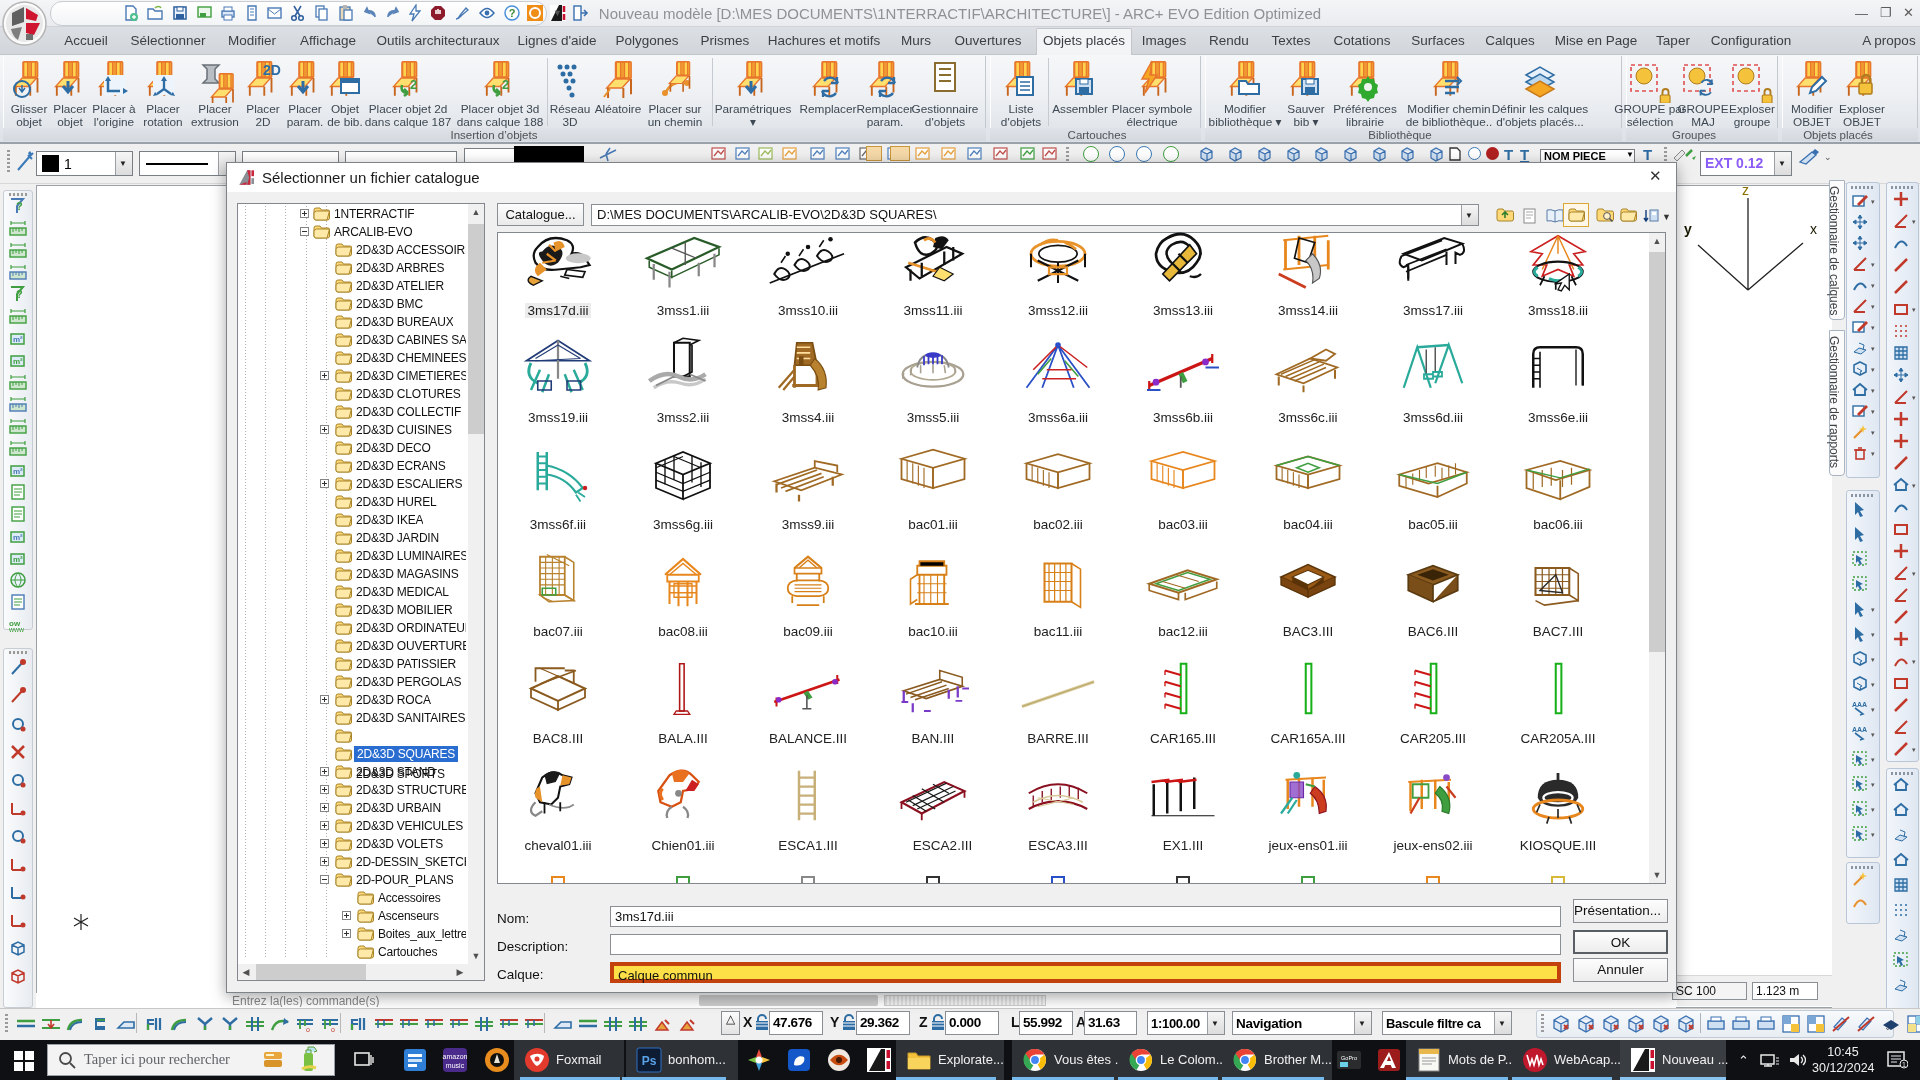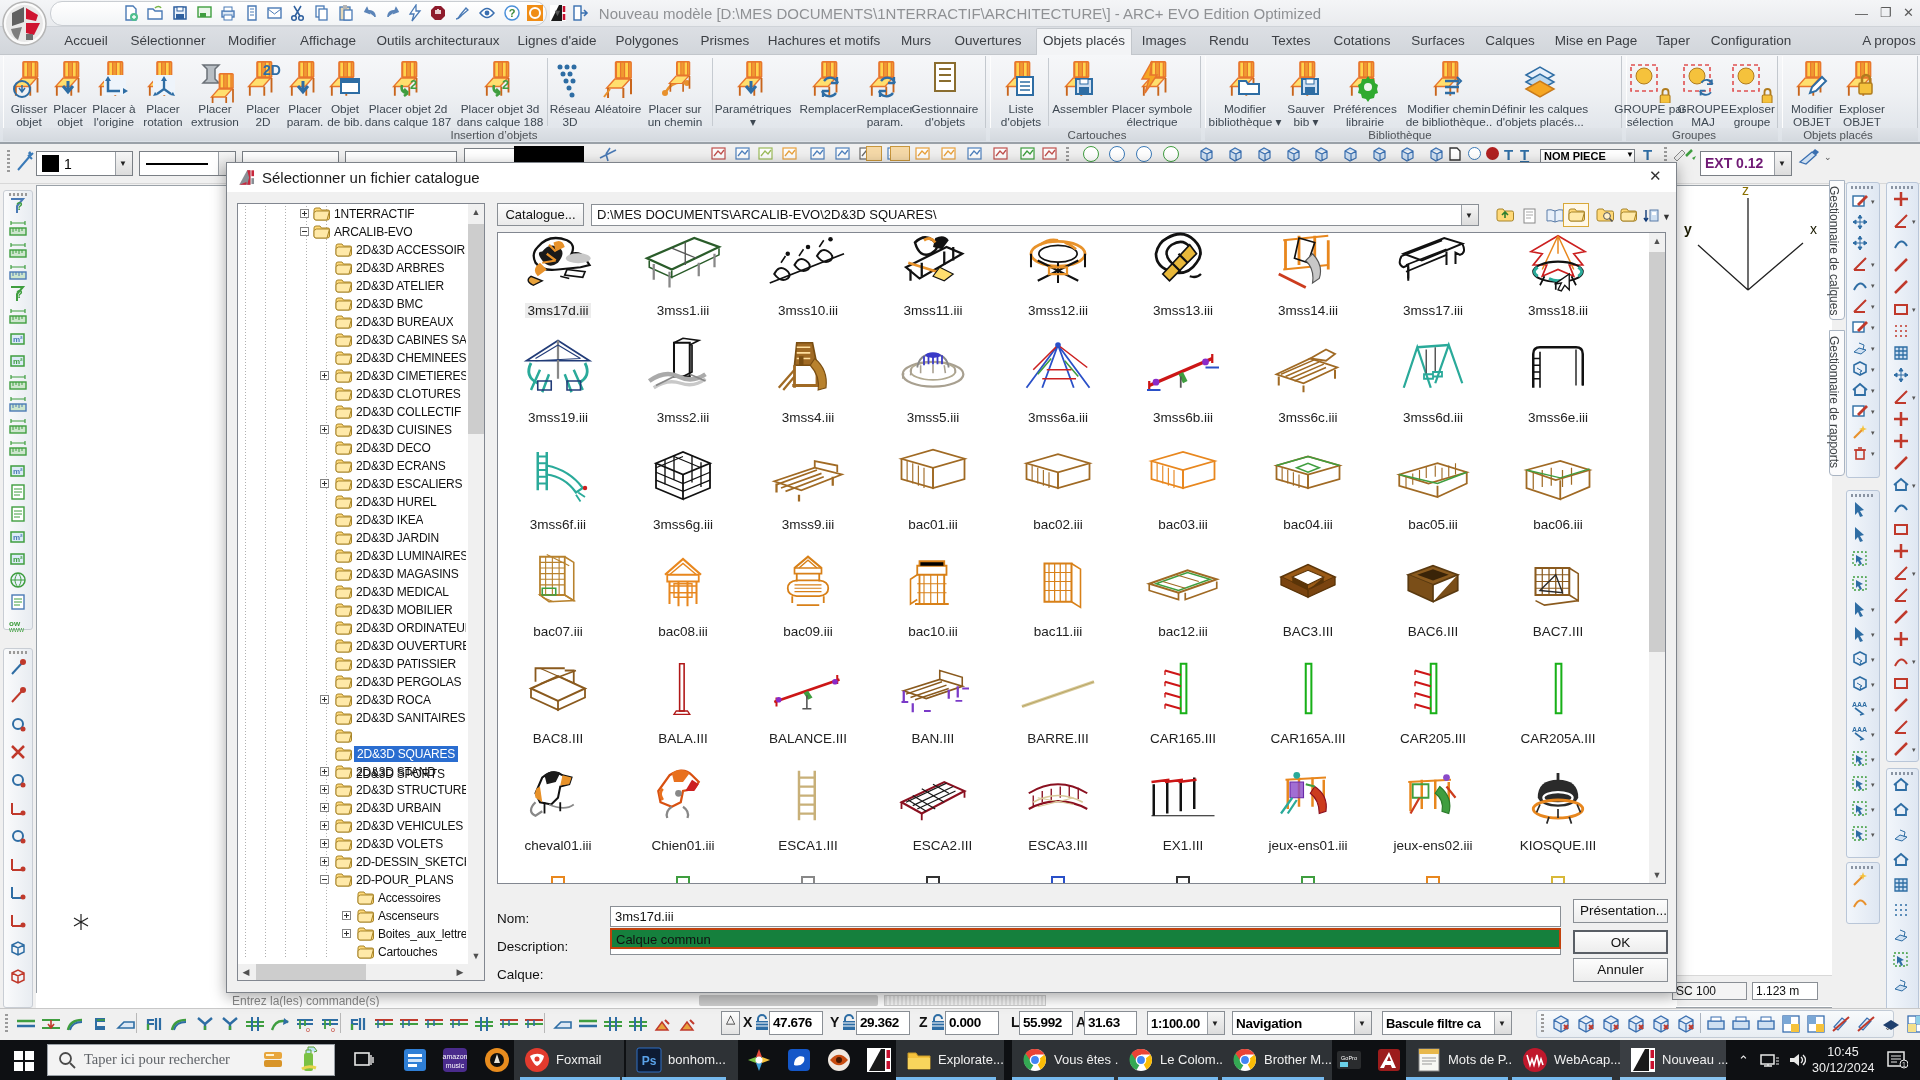--- a/index.html
+++ b/index.html
@@ -529,7 +529,7 @@
     <path d="M20 12l4-2-2 4z" fill="#3f9e3f"></path>
   </svg>
 <div class="abs" style="left:1700px;top:151px;width:92px;height:25px;background:#fff;border:1px solid #7a7f85;"></div>
-<div class="abs" style="left:1705px;top:155px;font-size:14px;font-weight:bold;color:#701a75;">EXT 0.12</div>
+<div class="abs" style="left:1705px;top:155px;font-size:14px;font-weight:bold;color:#8b5cf6;">EXT 0.12</div>
 <div class="abs" style="left:1774px;top:152px;width:17px;height:23px;background:linear-gradient(#f6f6f6,#dcdcdc);border-left:1px solid #9a9fa5;"></div>
 <div class="abs" style="left:1778px;top:159px;font-size:8px;color:#222;">▼</div>
 <svg class="abs" style="left:1798px;top:148px;" width="22" height="18" viewBox="0 0 22 18">

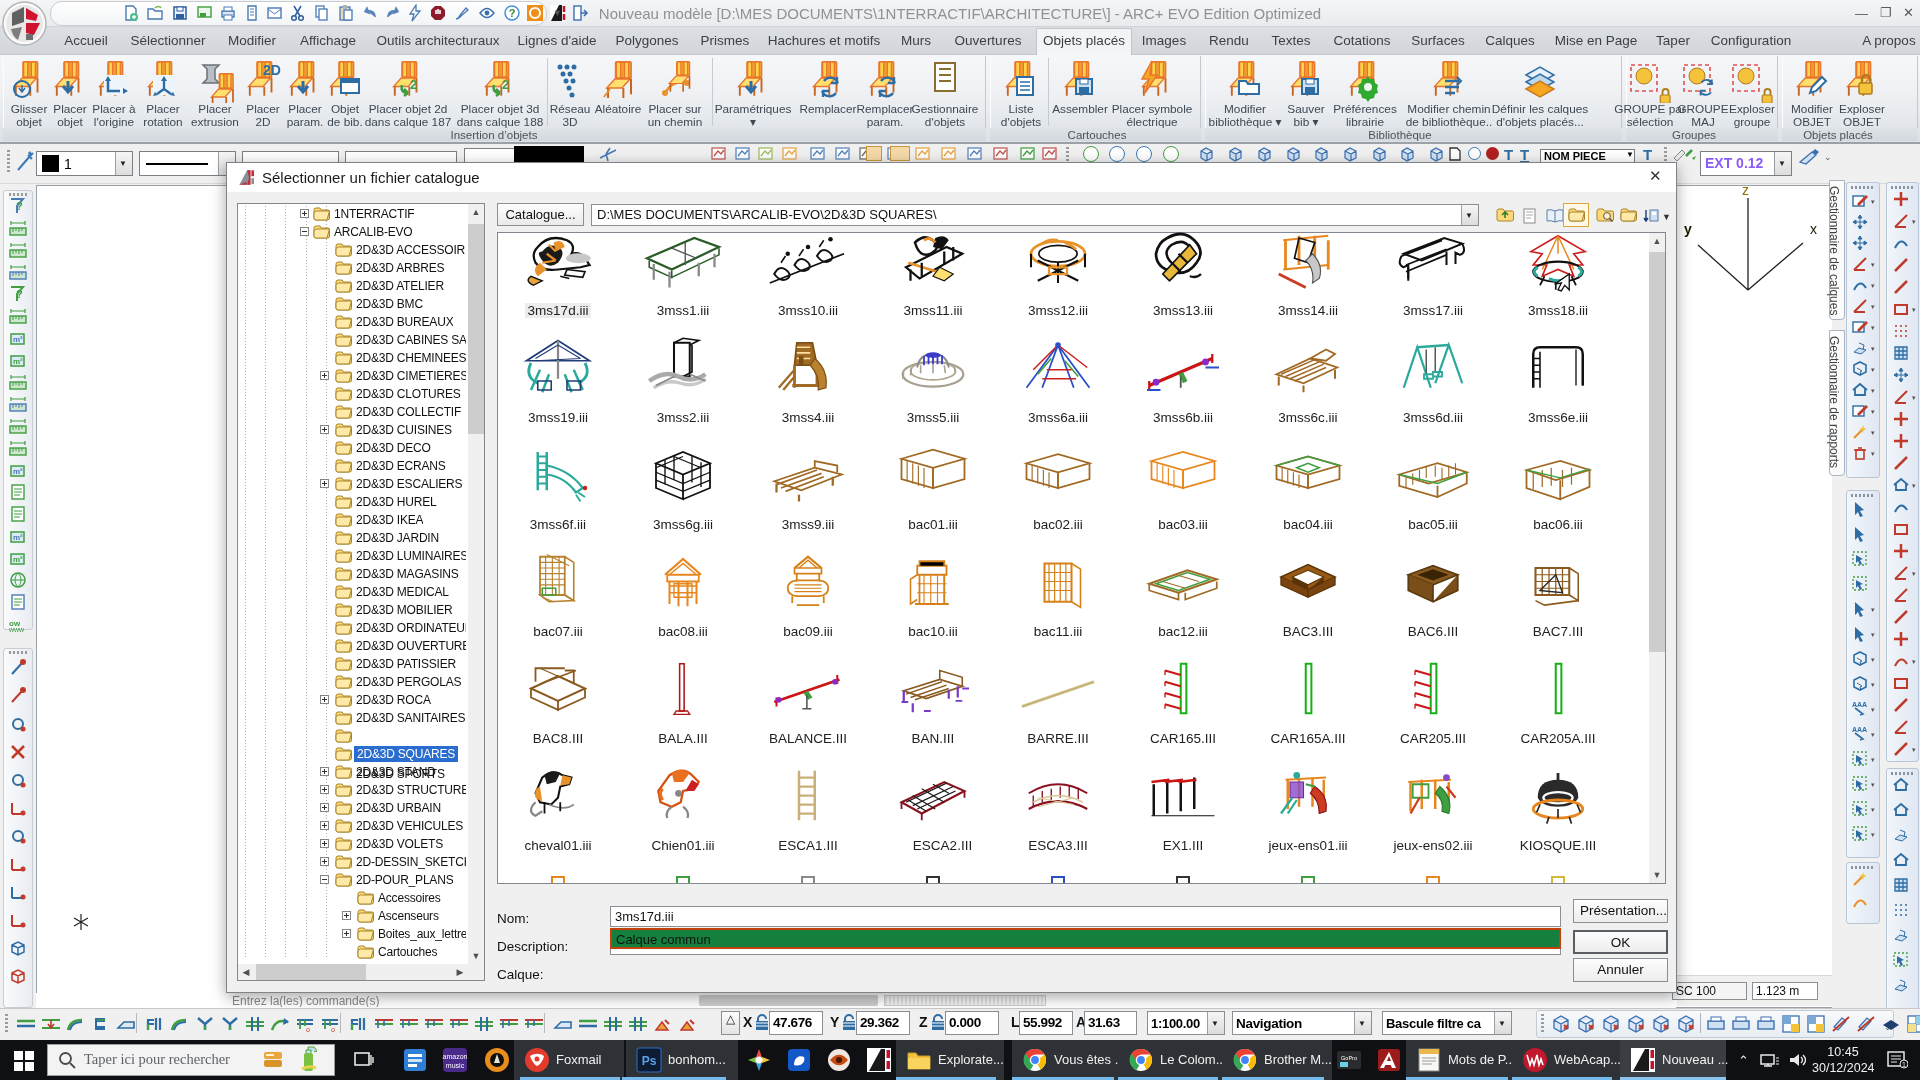--- a/index.html
+++ b/index.html
@@ -2164,7 +2164,7 @@
 <div class="abs" style="left:610px;top:906px;width:951px;height:21px;background:#fff;border:1px solid #8a8f95;font-size:13px;color:#111;padding:2px 4px;">3ms17d.iii</div>
 <div class="abs" style="left:610px;top:934px;width:951px;height:21px;background:#fff;border:1px solid #8a8f95;"></div>
 <div class="abs" style="left:610px;top:928px;width:951px;height:21px;background:#15803d;border:2px solid #c2410c;font-size:13px;color:#111;padding:2px 4px;">Calque commun</div>
-<div class="abs" style="left:1573px;top:899px;width:95px;height:24px;background:linear-gradient(#fdfdfd,#ededed);border:1px solid #8a8f95;text-align:right;font-size:13.5px;color:#111;padding-top:3px;">Présentation...</div>
+<div class="abs" style="left:1573px;top:899px;width:95px;height:24px;background:linear-gradient(#fdfdfd,#ededed);border:1px solid #8a8f95;text-align:left;font-size:13.5px;color:#111;padding-top:3px;">Présentation...</div>
 <div class="abs" style="left:1573px;top:930px;width:95px;height:24px;background:linear-gradient(#fdfdfd,#ededed);border:2px solid #5a5f66;text-align:center;font-size:13.5px;color:#111;padding-top:3px;">OK</div>
 <div class="abs" style="left:1573px;top:958px;width:95px;height:24px;background:linear-gradient(#fdfdfd,#ededed);border:1px solid #8a8f95;text-align:center;font-size:13.5px;color:#111;padding-top:3px;">Annuler</div>
 </body></html>

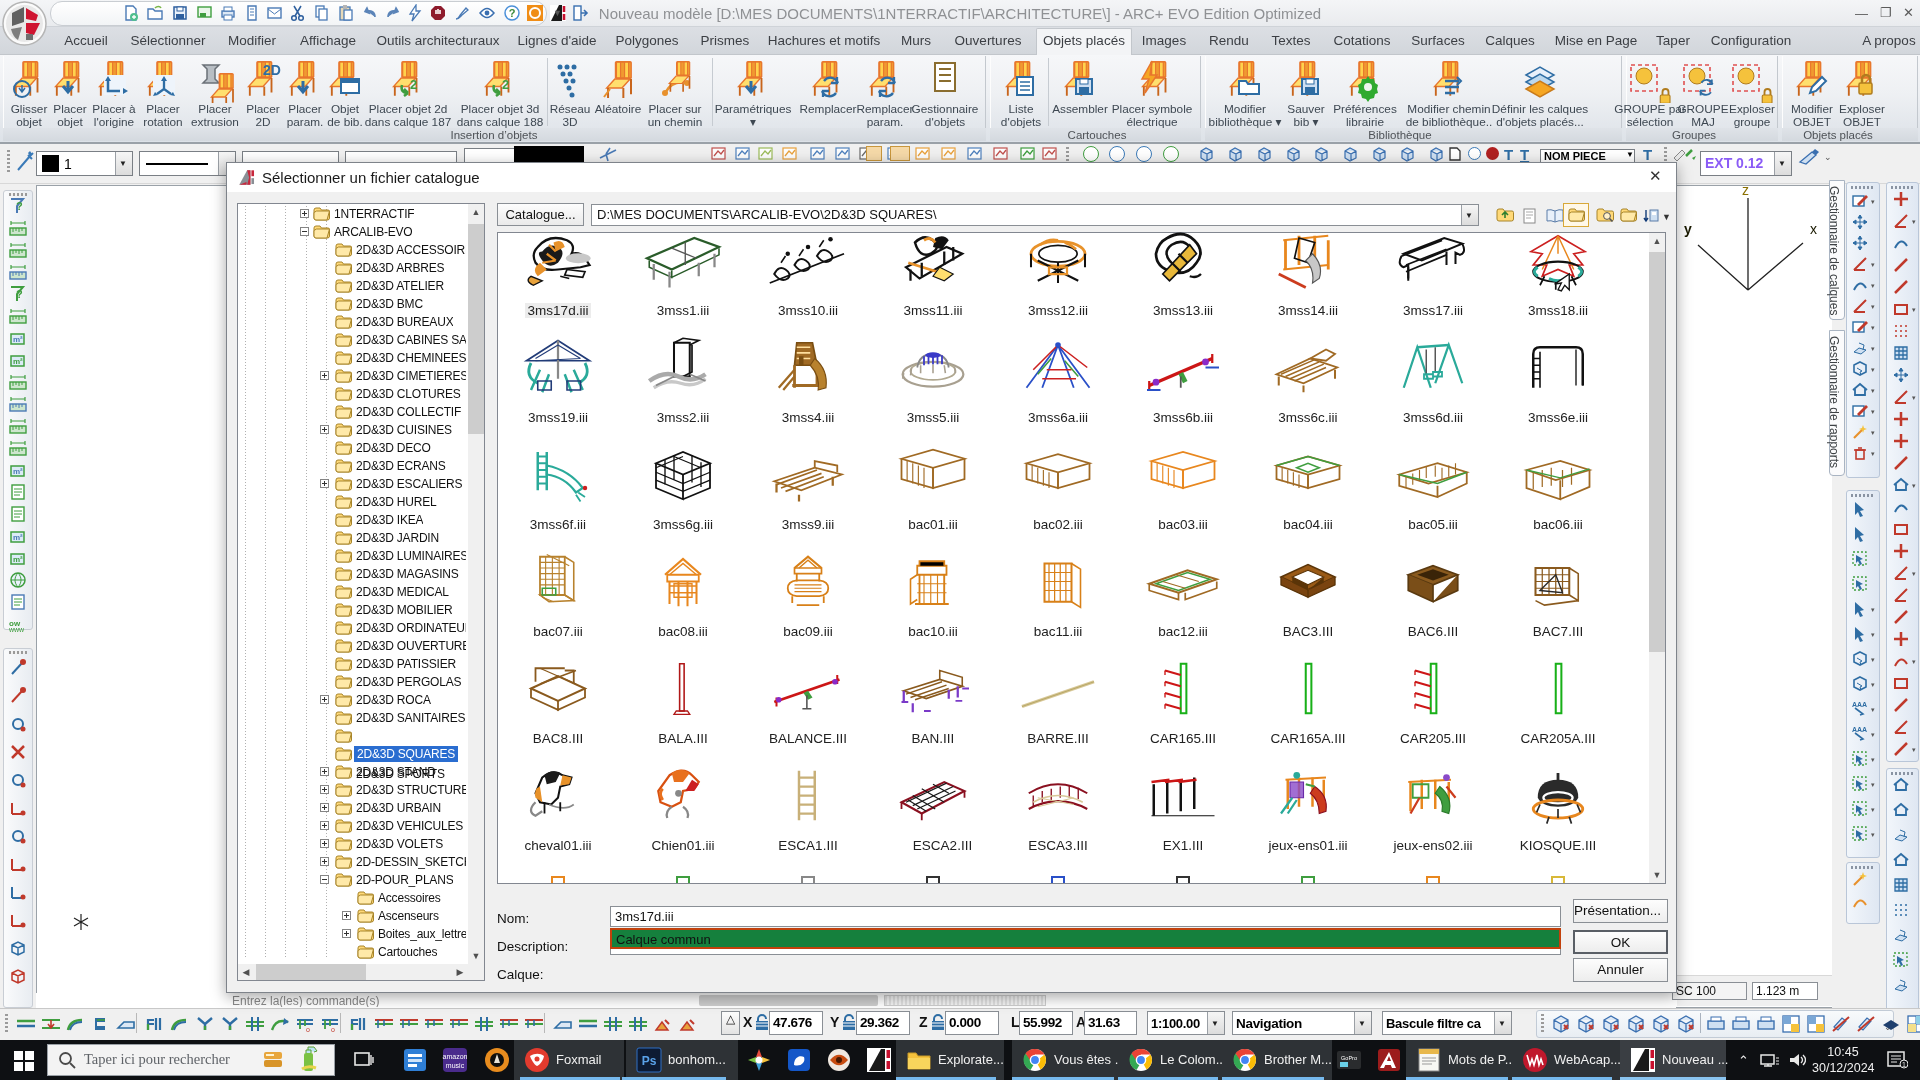--- a/index.html
+++ b/index.html
@@ -2163,7 +2163,7 @@
 <div class="abs" style="left:497px;top:967px;font-size:13.5px;color:#111;">Calque:</div>
 <div class="abs" style="left:610px;top:906px;width:951px;height:21px;background:#fff;border:1px solid #8a8f95;font-size:13px;color:#111;padding:2px 4px;">3ms17d.iii</div>
 <div class="abs" style="left:610px;top:934px;width:951px;height:21px;background:#fff;border:1px solid #8a8f95;"></div>
-<div class="abs" style="left:610px;top:928px;width:951px;height:21px;background:#15803d;border:2px solid #c2410c;font-size:13px;color:#111;padding:2px 4px;">Calque commun</div>
+<div class="abs" style="left:610px;top:962px;width:951px;height:21px;background:#fde047;border:4px solid #c2410c;font-size:13px;color:#111;padding:2px 4px;">Calque commun</div>
 <div class="abs" style="left:1573px;top:899px;width:95px;height:24px;background:linear-gradient(#fdfdfd,#ededed);border:1px solid #8a8f95;text-align:left;font-size:13.5px;color:#111;padding-top:3px;">Présentation...</div>
 <div class="abs" style="left:1573px;top:930px;width:95px;height:24px;background:linear-gradient(#fdfdfd,#ededed);border:2px solid #5a5f66;text-align:center;font-size:13.5px;color:#111;padding-top:3px;">OK</div>
 <div class="abs" style="left:1573px;top:958px;width:95px;height:24px;background:linear-gradient(#fdfdfd,#ededed);border:1px solid #8a8f95;text-align:center;font-size:13.5px;color:#111;padding-top:3px;">Annuler</div>

